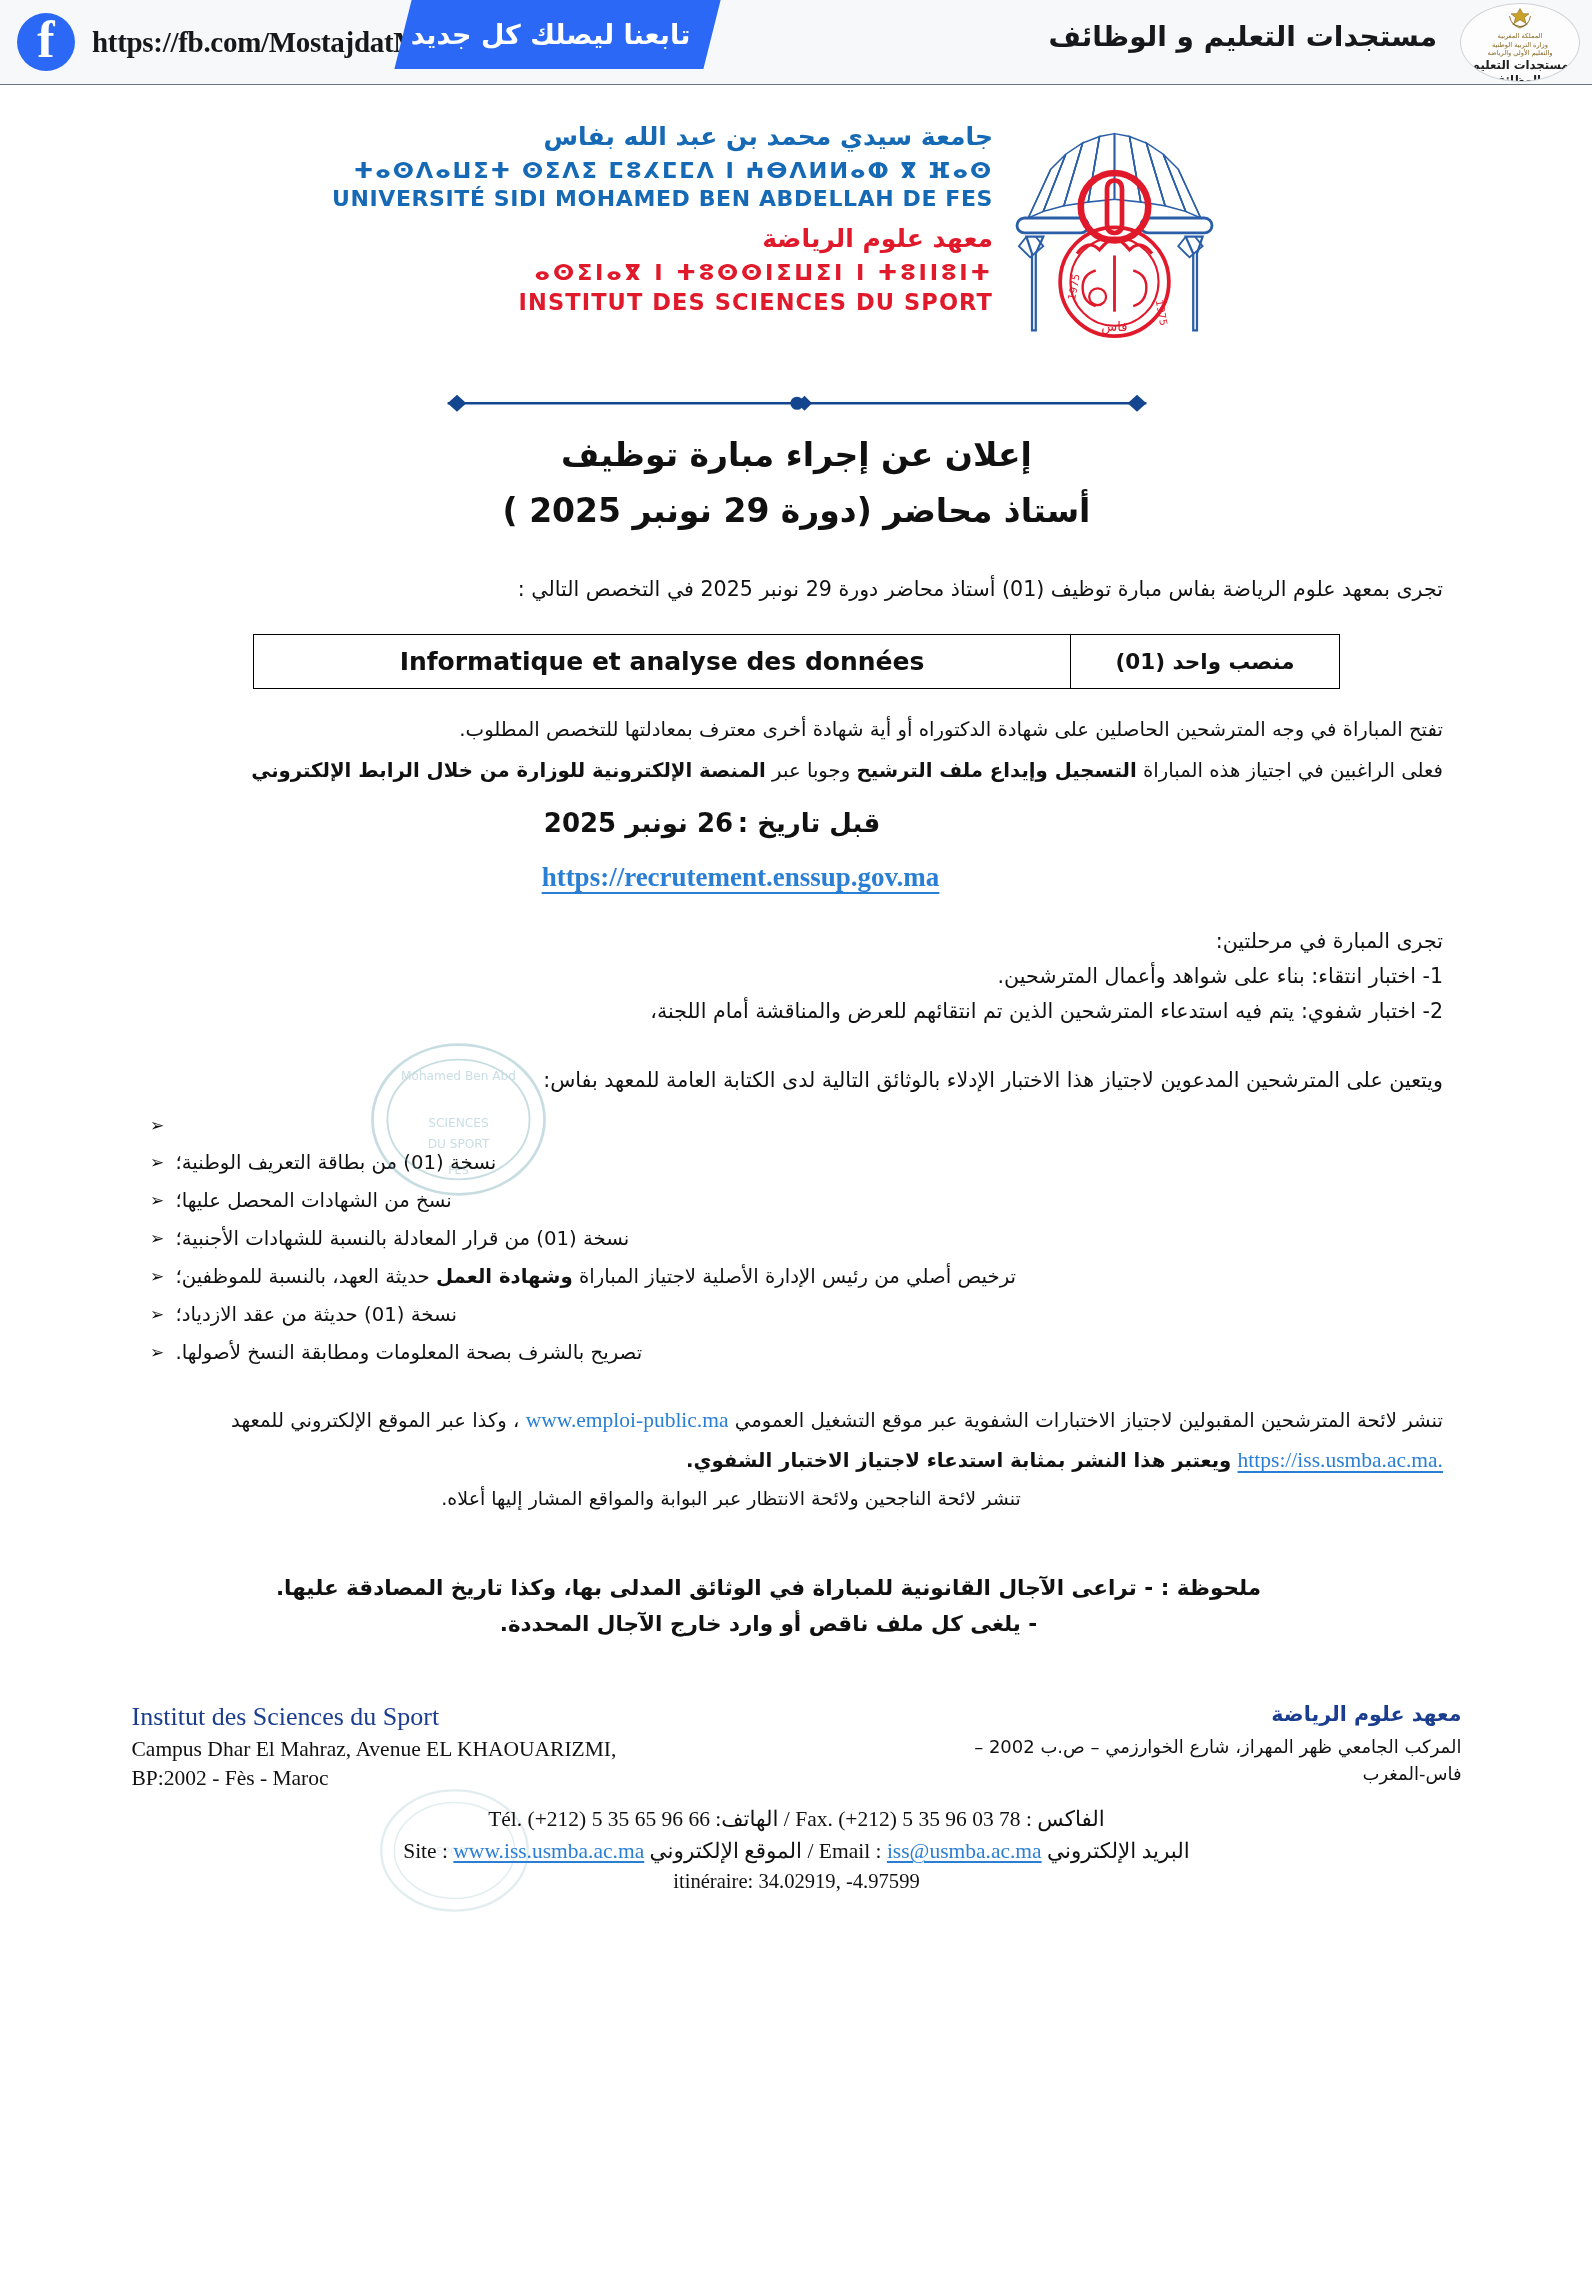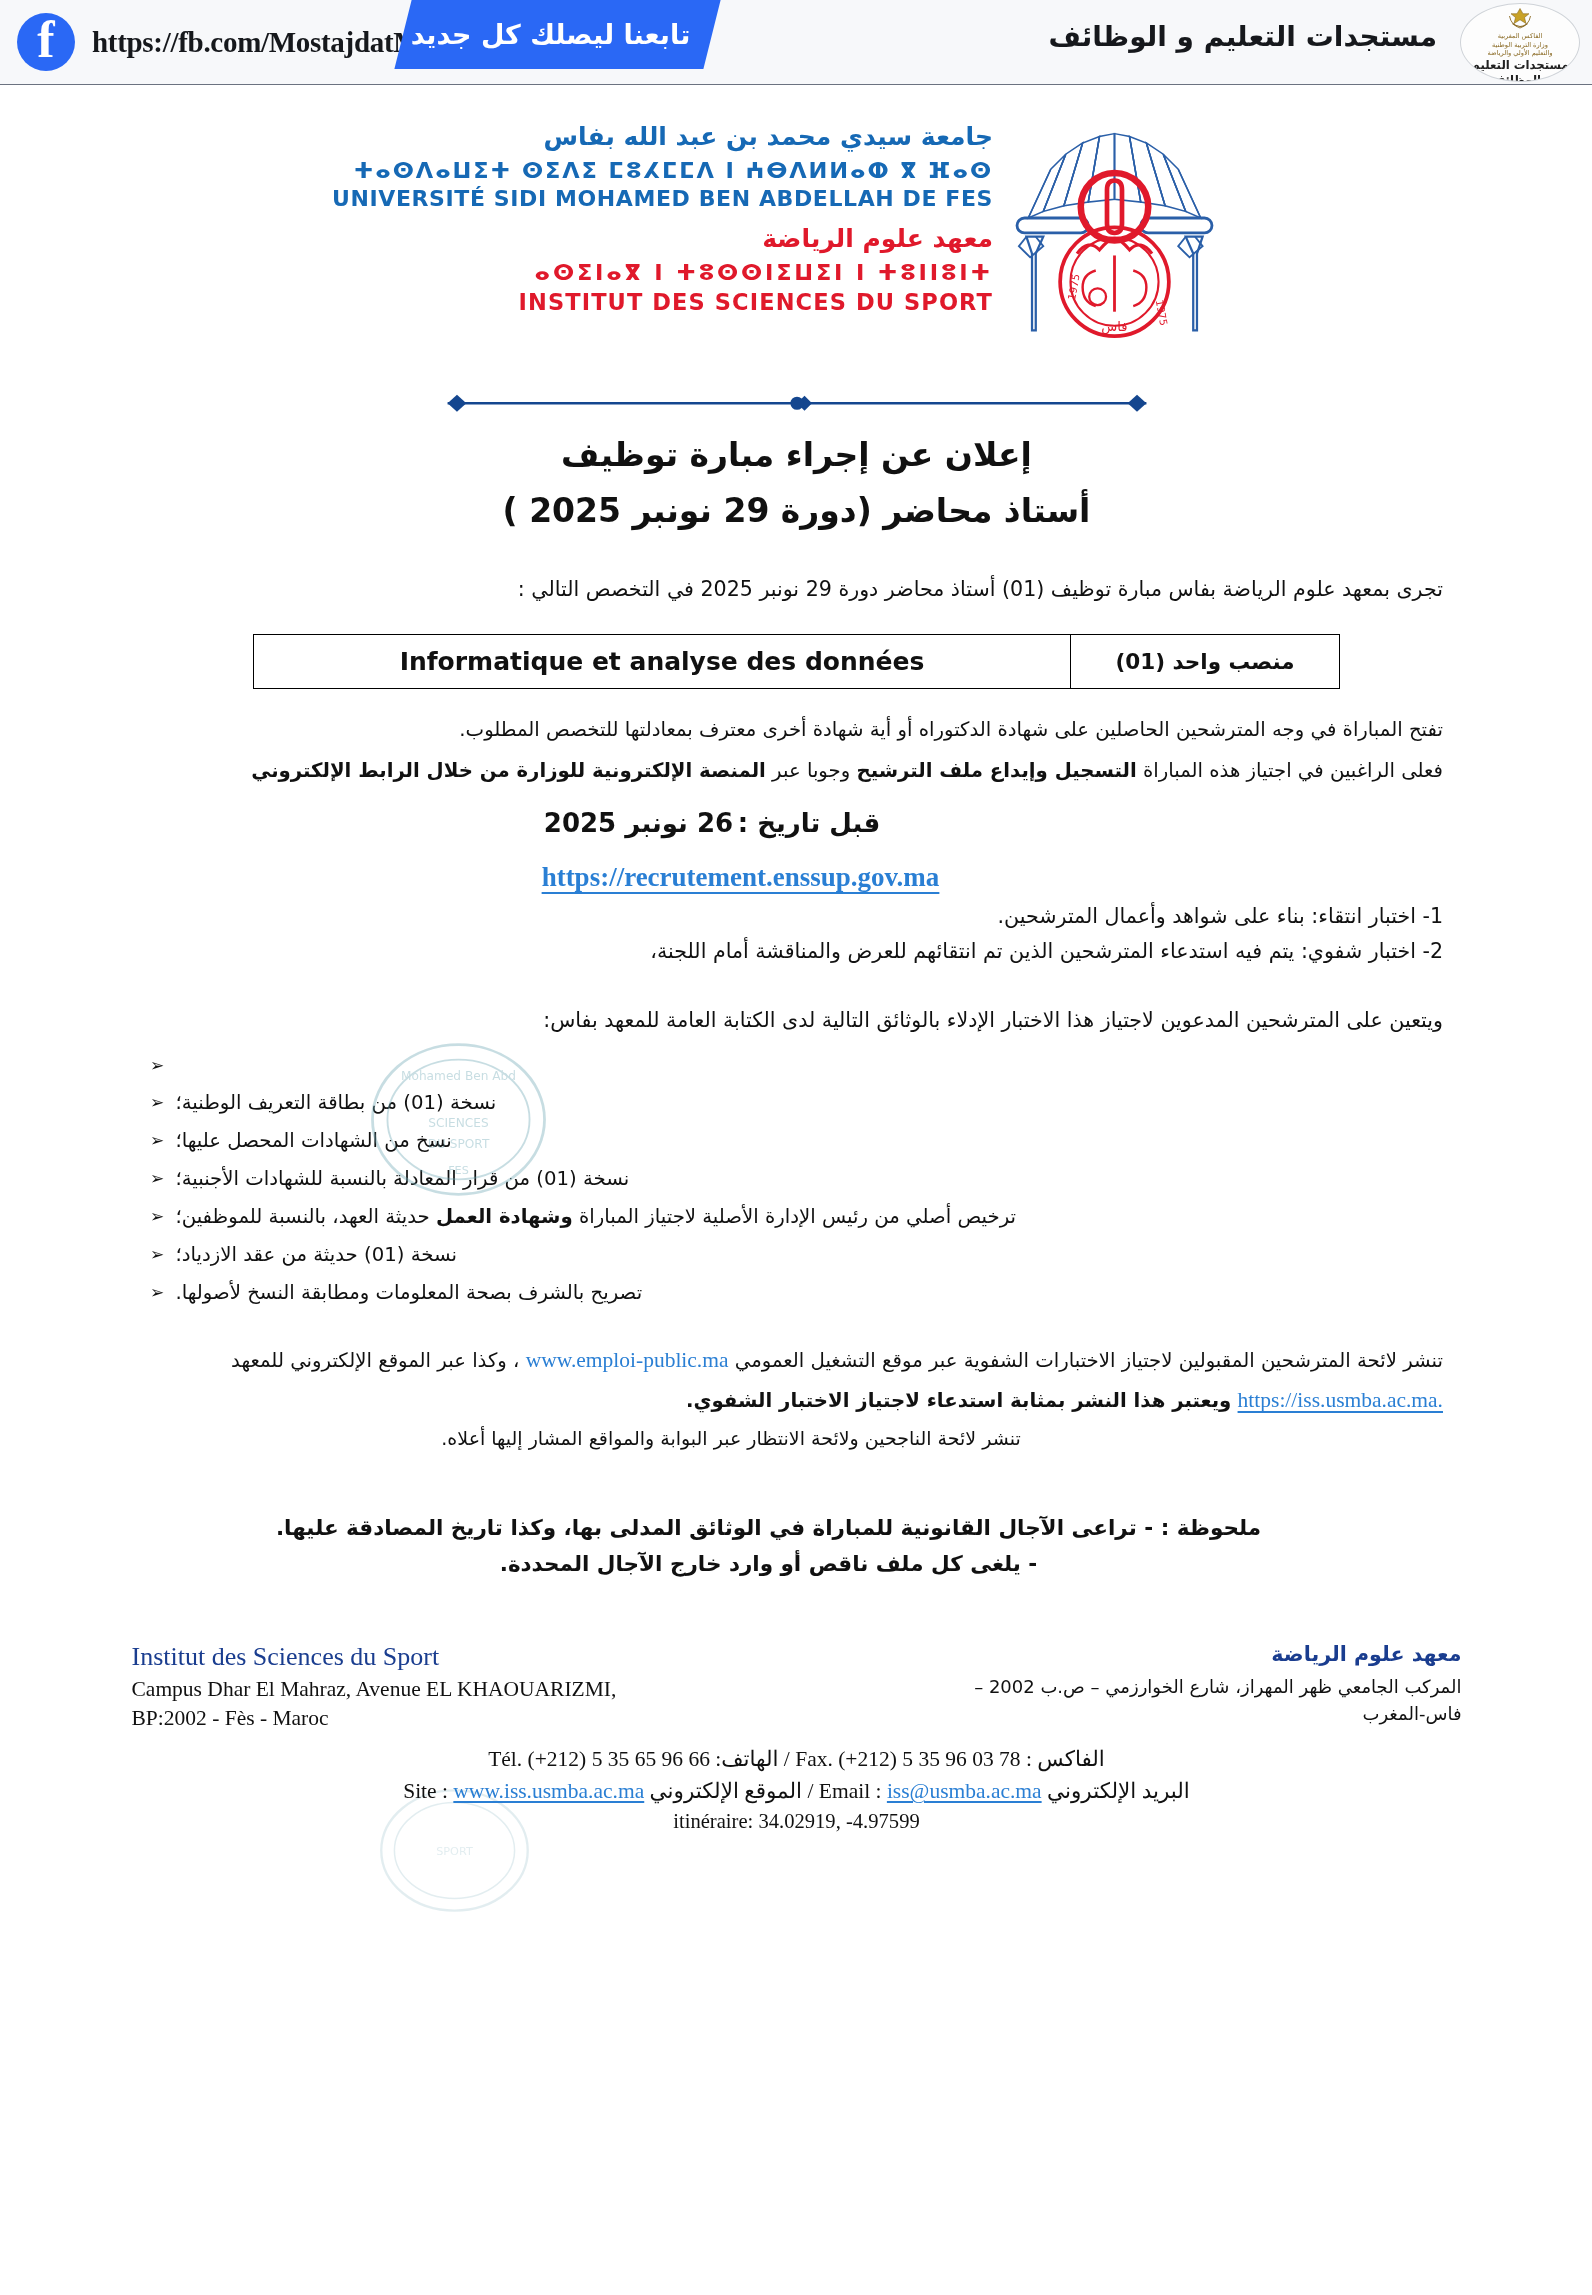--- a/index.html
+++ b/index.html
@@ -531,7 +531,7 @@
       </svg>
     </div>
     <div class="fb-badge-sub">
-      <span>الفاكس المغربية</span><br>
+      <span>المملكة المغربية</span><br>
       <span>وزارة التربية الوطنية</span><br>
       <span>والتعليم الأولي والرياضة</span>
     </div>

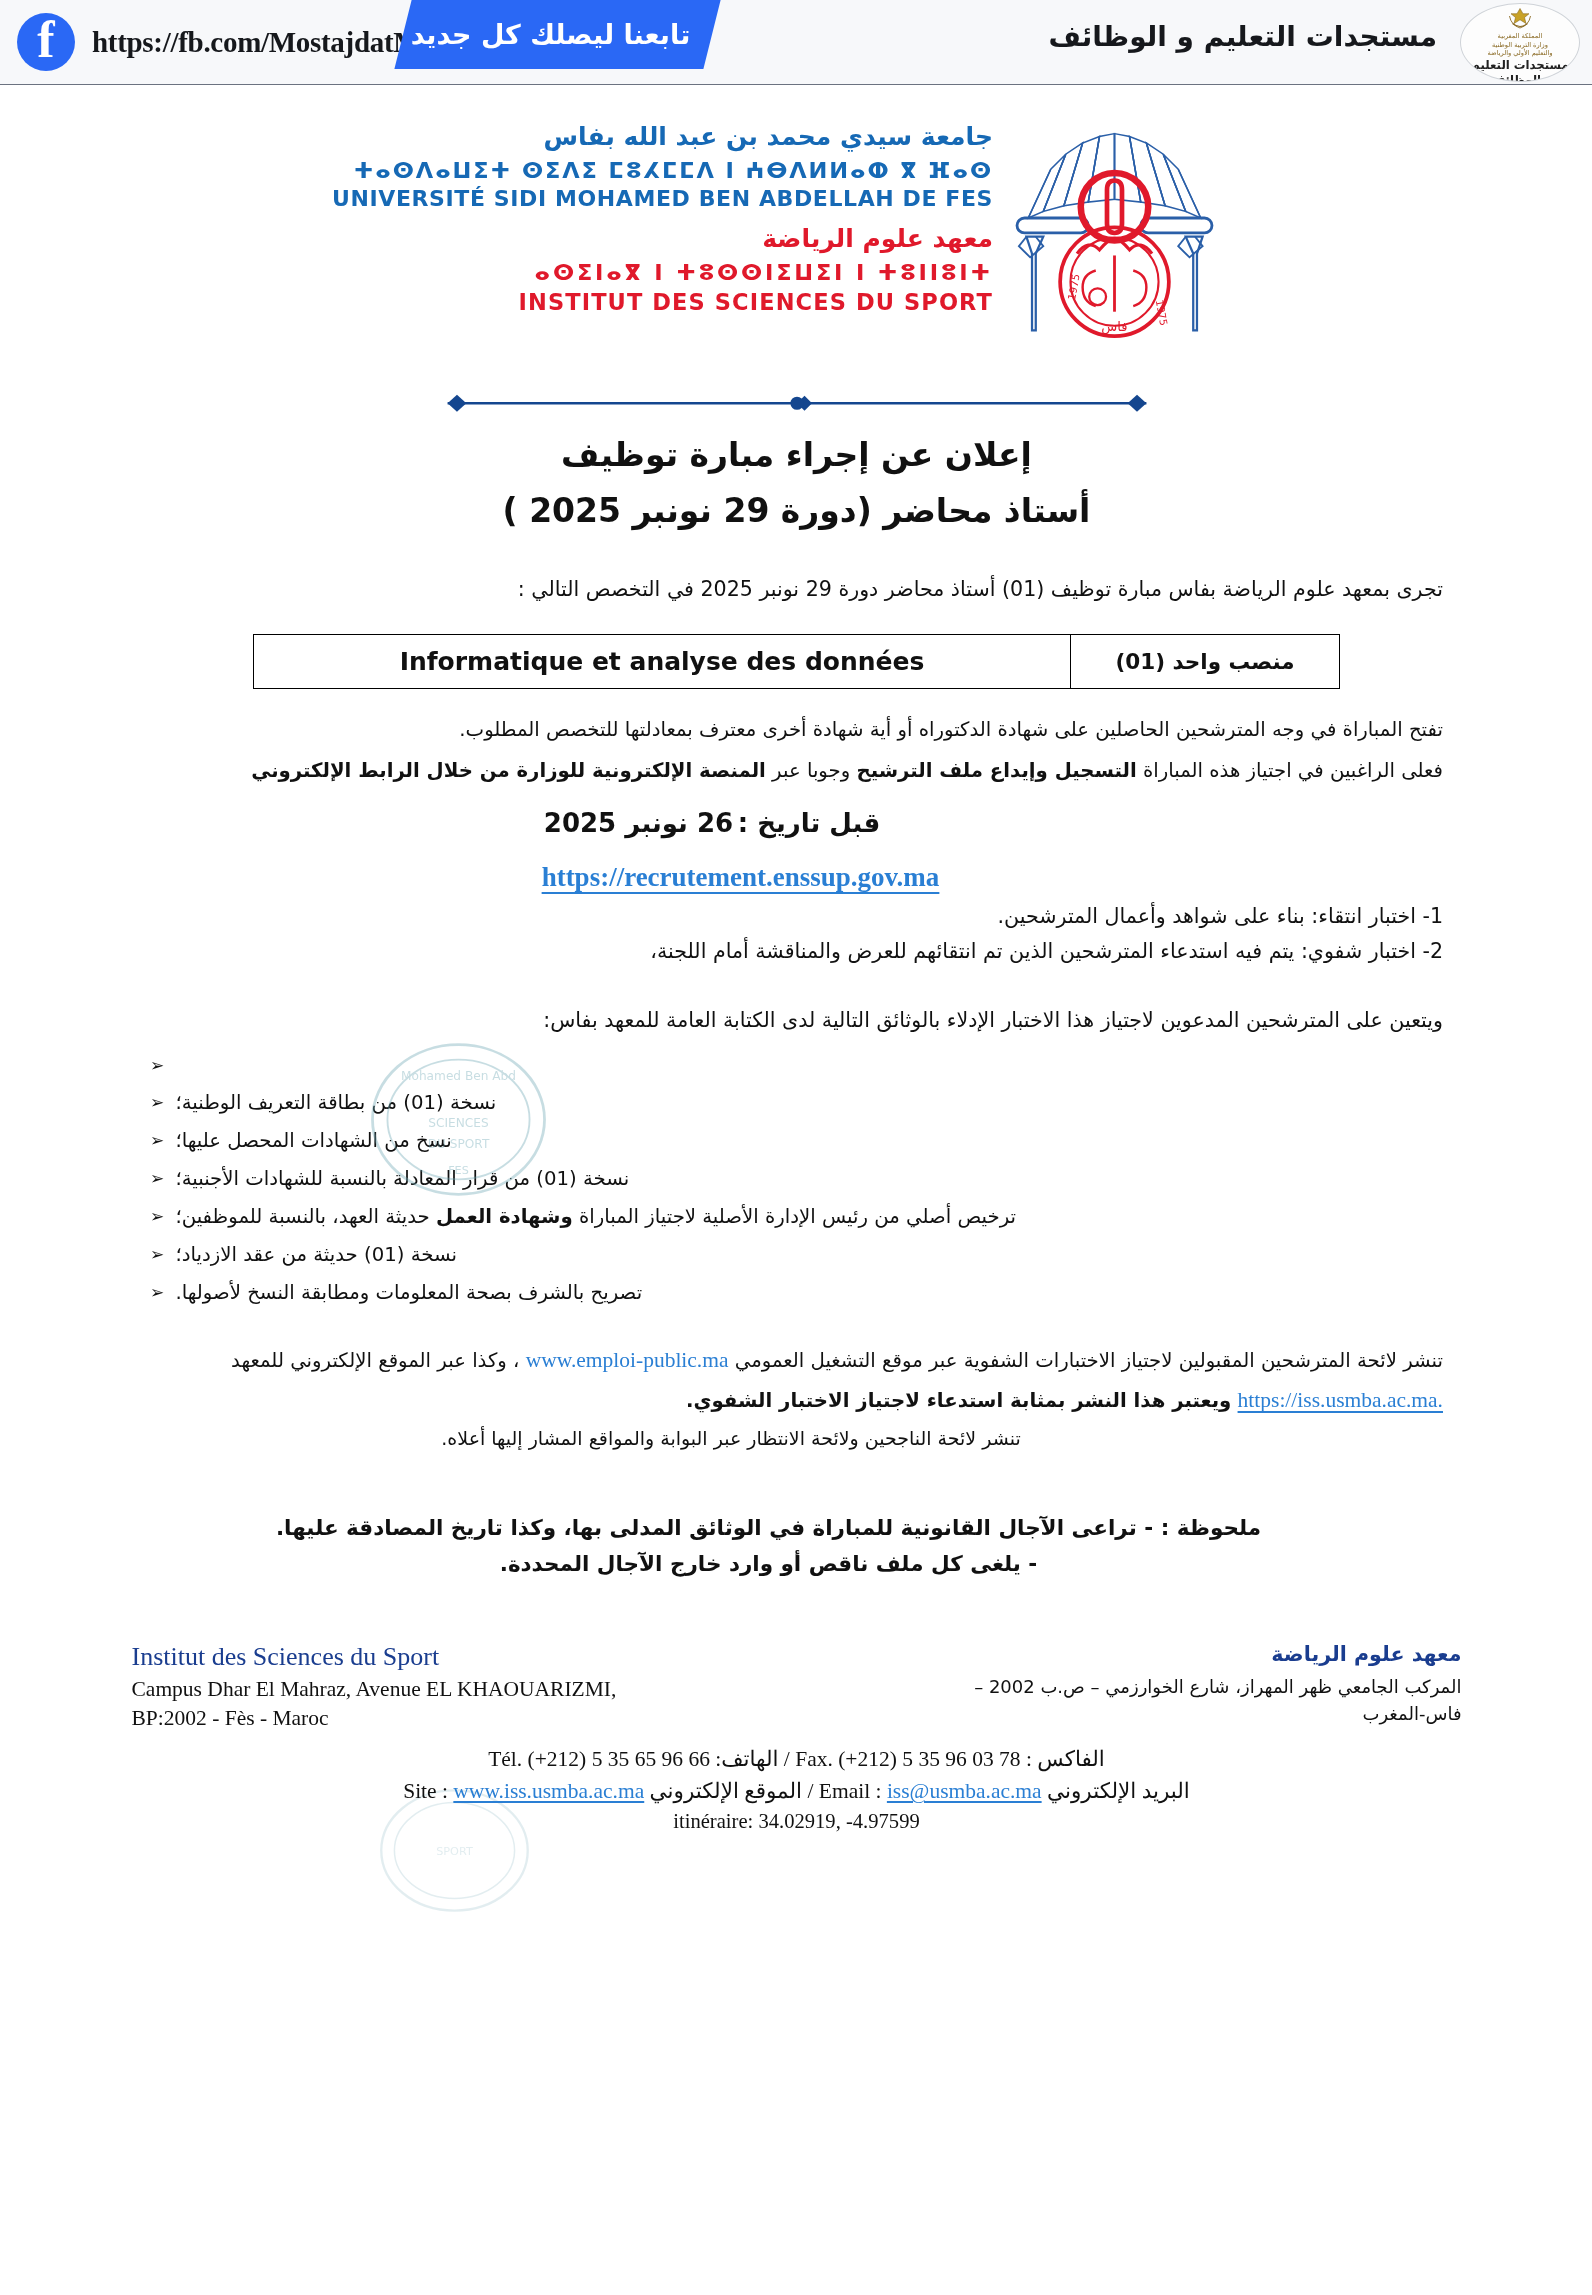--- a/index.html
+++ b/index.html
@@ -657,6 +657,7 @@
       <a href="#">https://recrutement.enssup.gov.ma</a>
     </div>
 
+    <div class="p-phases">تجرى المبارة في مرحلتين:</div>
     <div class="phase-item">1- اختبار انتقاء: بناء على شواهد وأعمال المترشحين.</div>
     <div class="phase-item two">2- اختبار شفوي: يتم فيه استدعاء المترشحين الذين تم انتقائهم للعرض والمناقشة أمام اللجنة،</div>
 

